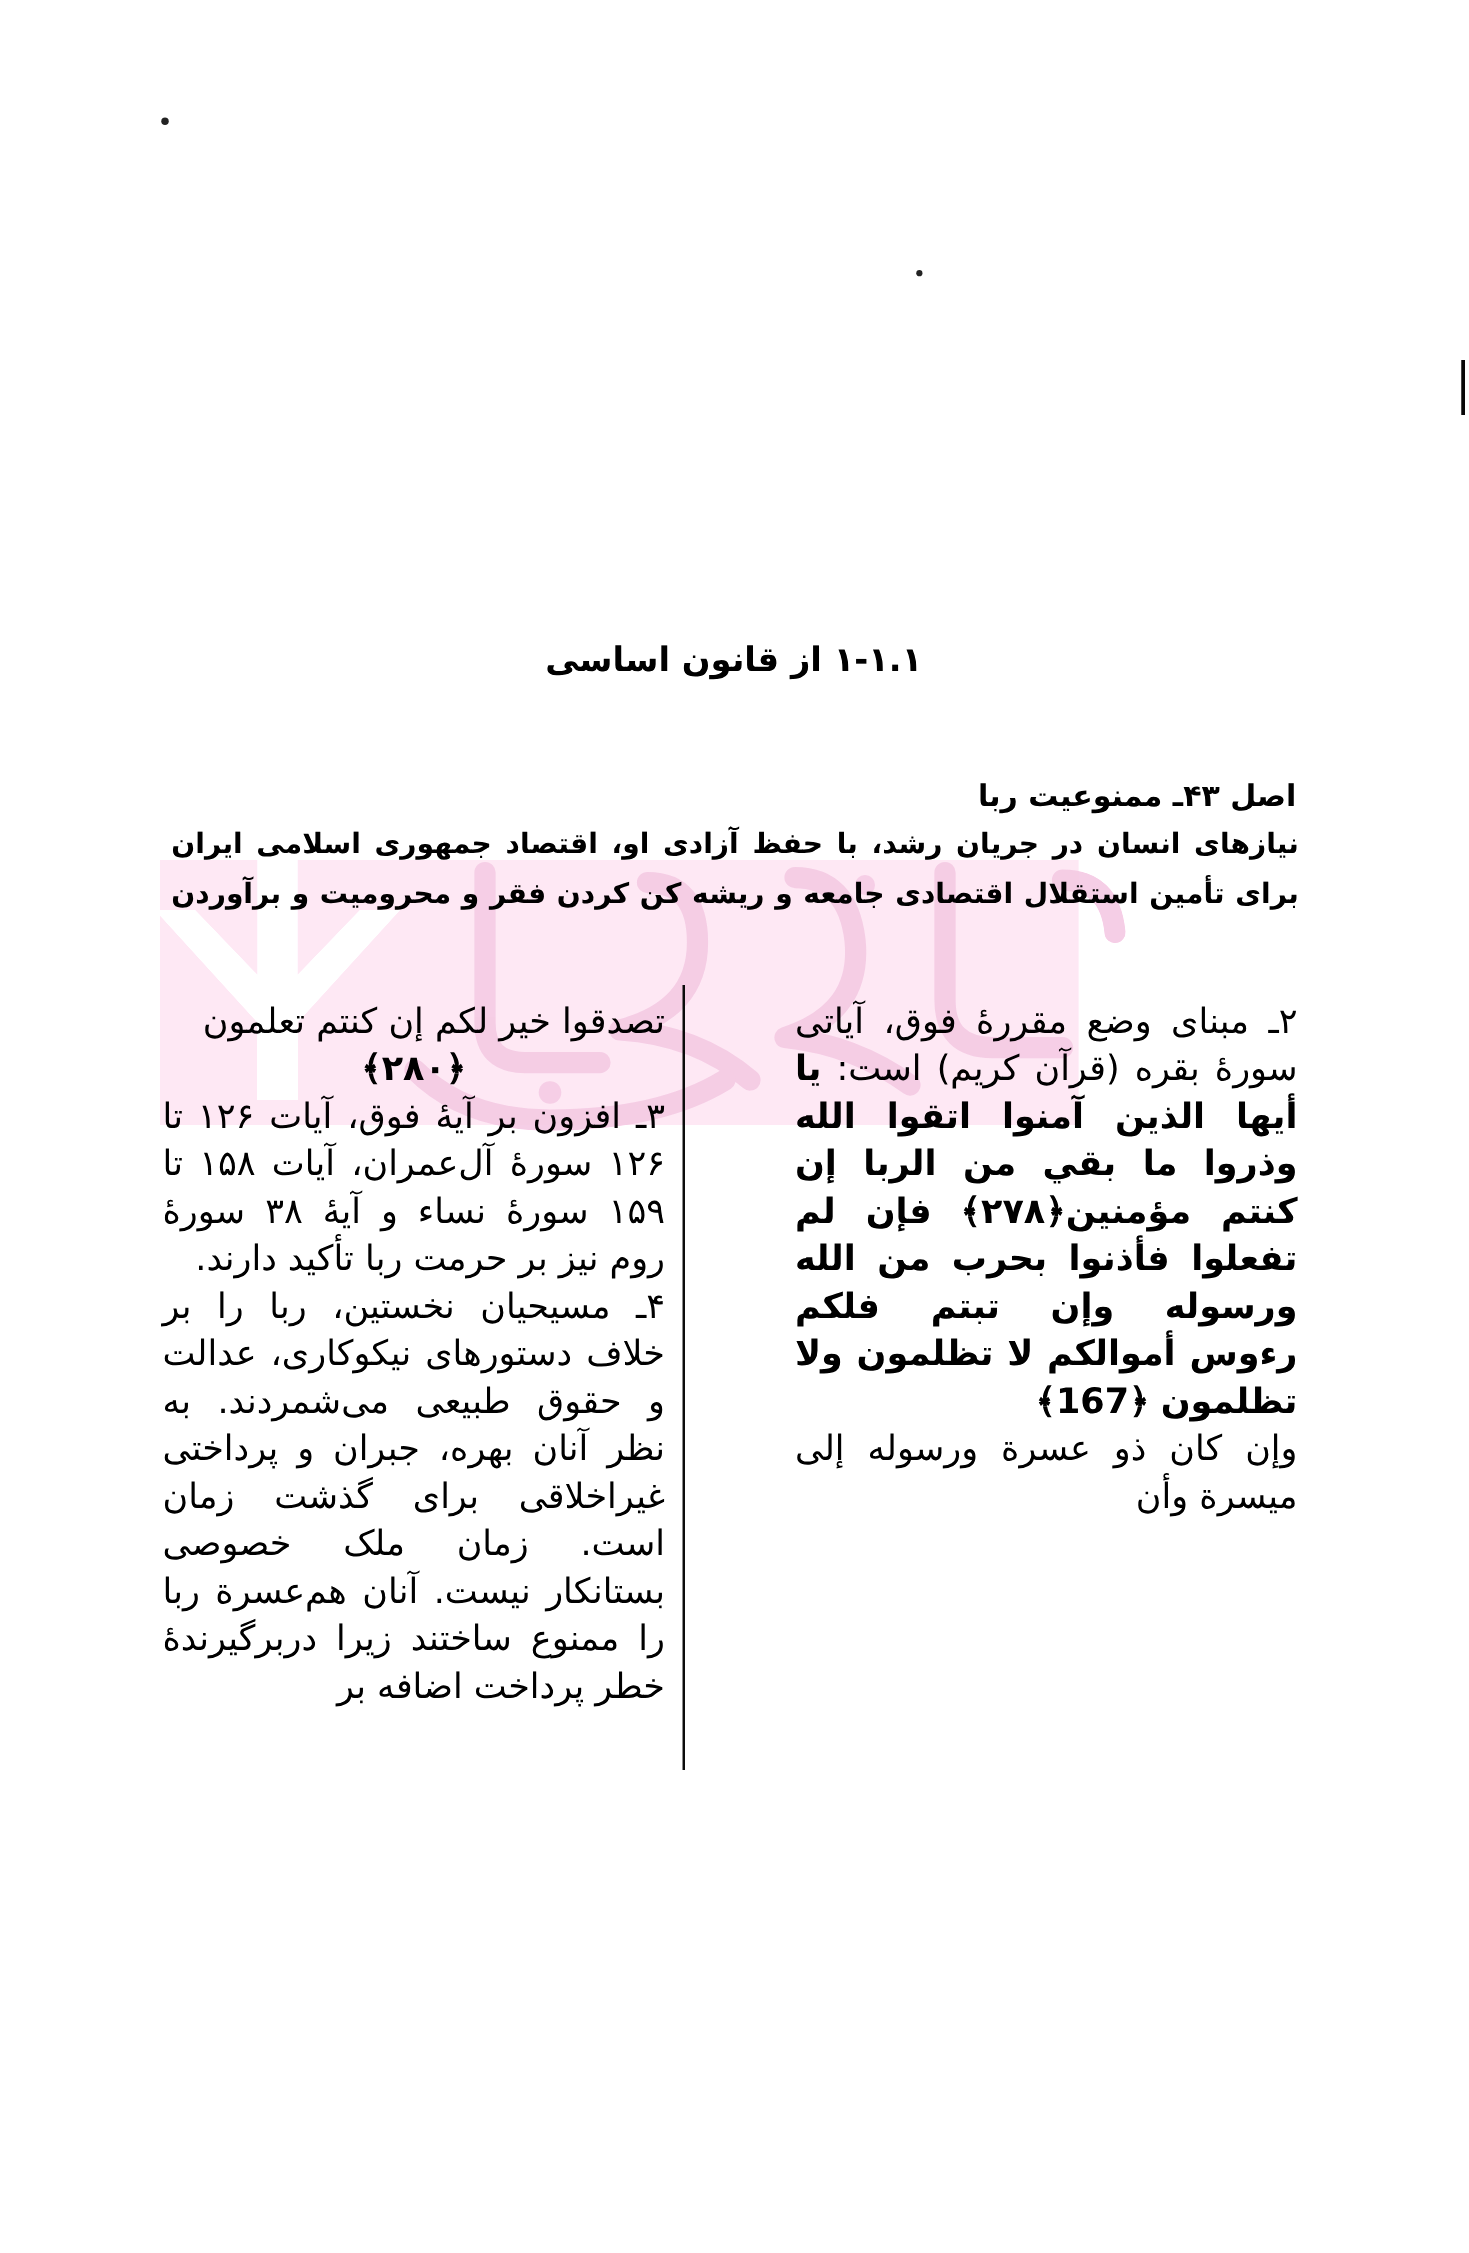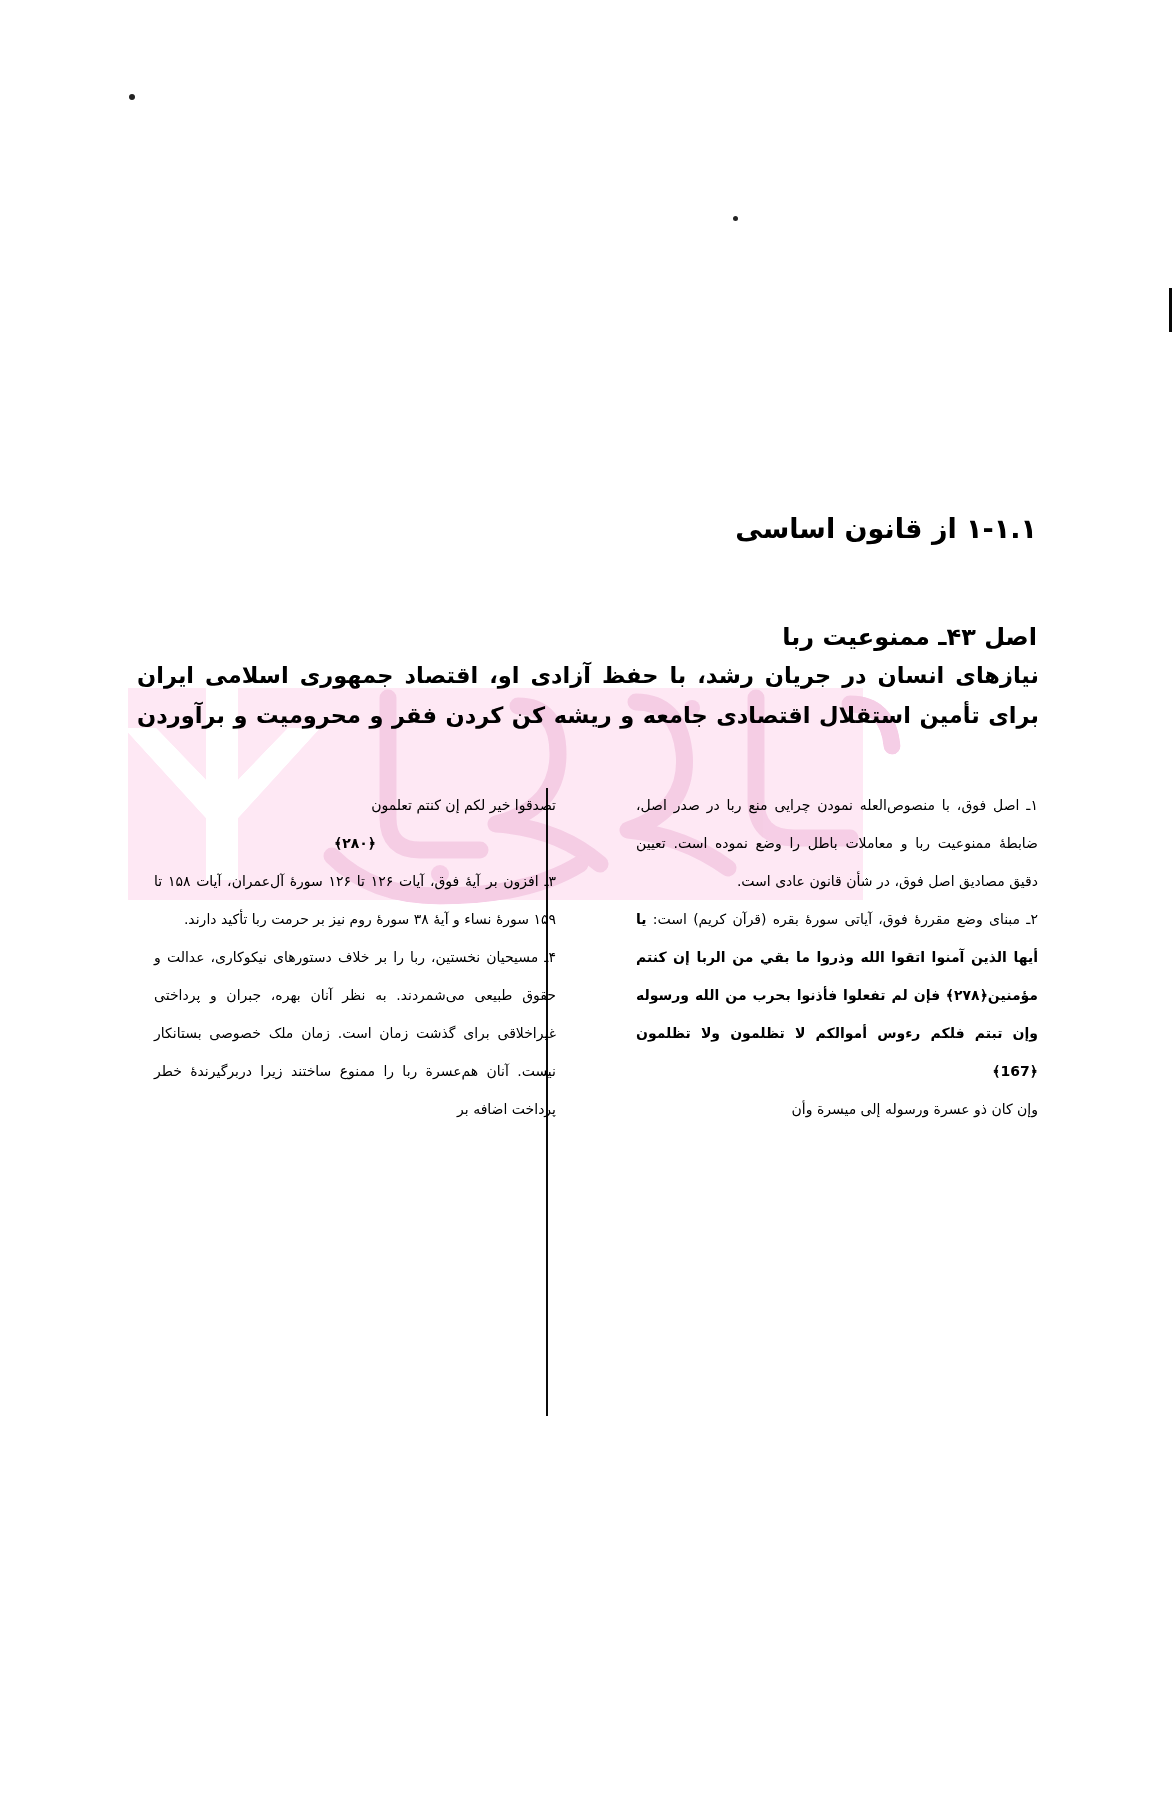--- a/index.html
+++ b/index.html
@@ -30,7 +30,7 @@
   
   .h-chapter{
     position:absolute;right:138px;top:512px;width:900px;
-    text-align:right;font-weight:bold;font-size:27px;line-height:1.25;
+    text-align:center;font-weight:bold;font-size:27px;line-height:1.25;
     letter-spacing:0px;z-index:3;
   }
   .h-article{

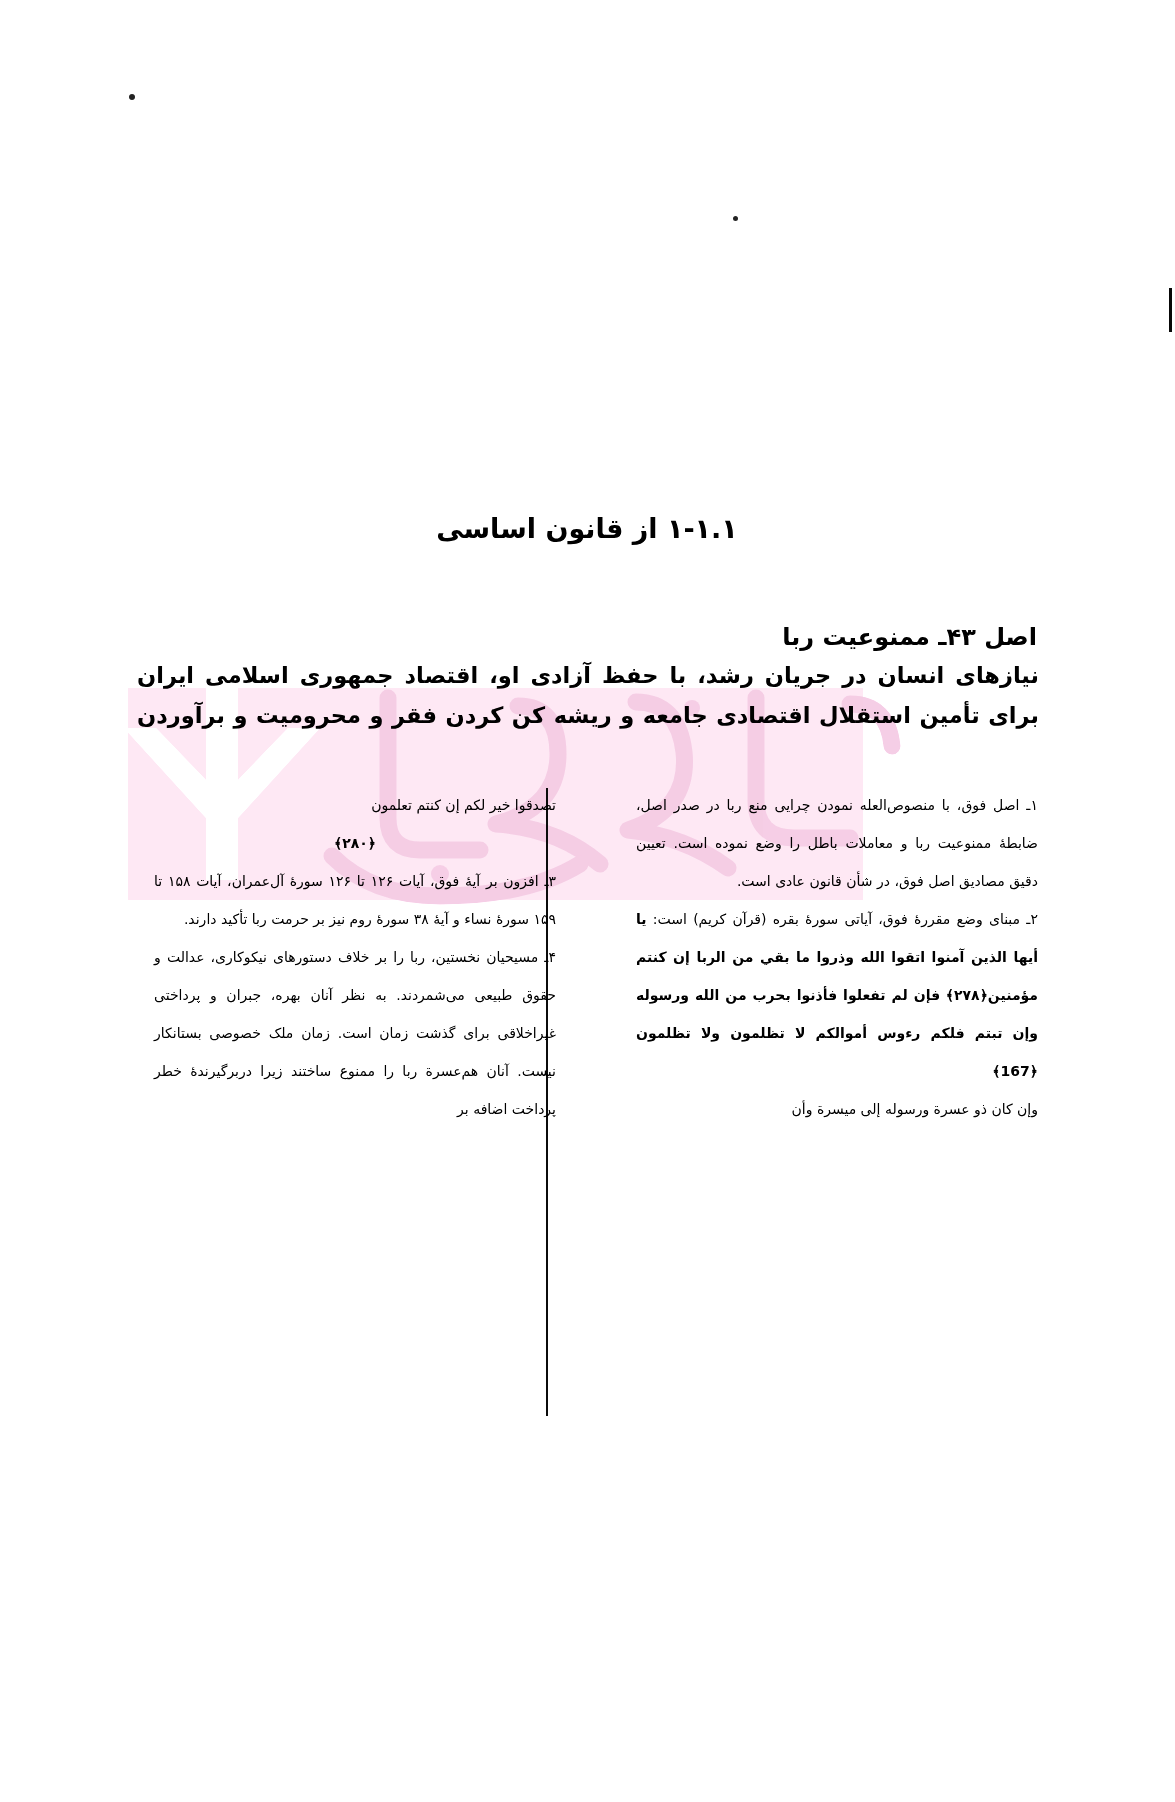--- a/index.html
+++ b/index.html
@@ -51,7 +51,7 @@
   .divider{
     position:absolute;left:416px;top:2px;width:2px;height:628px;background:#141414;
   }
-  .col{position:absolute;top:0;width:402px;font-size:14px;line-height:38px;margin-left:24px;}
+  .col{position:absolute;top:12px;width:402px;font-size:28px;line-height:38px;}
   .col-right{right:0;}
   .col-left{left:0;}
   .col p{margin:0;text-align:justify;text-align-last:justify;}

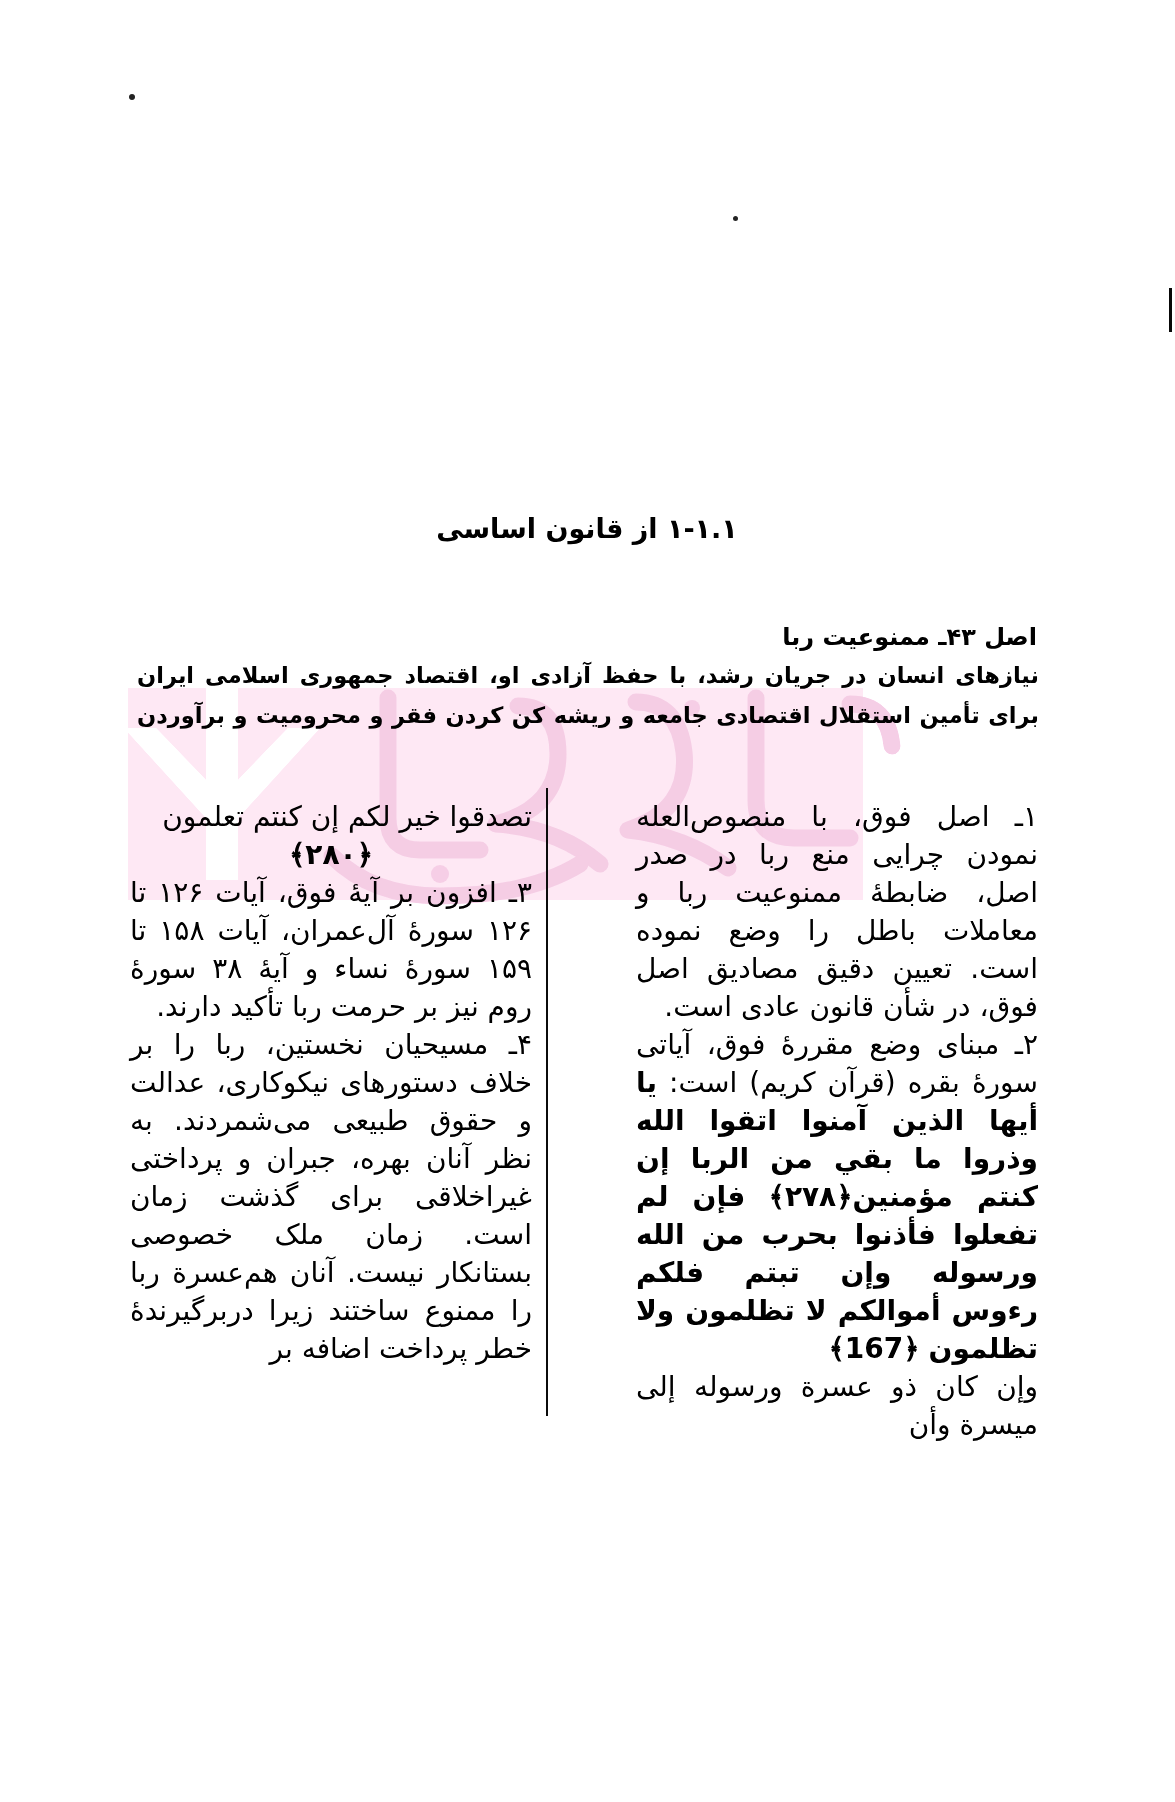--- a/index.html
+++ b/index.html
@@ -110,7 +110,6 @@
     <div class="divider"></div>
 
     <div class="col col-right">
-      <p class="lastline-right">۱ـ اصل فوق، با منصوص‌العله نمودن چرایی منع ربا در صدر اصل، ضابطۀ ممنوعیت ربا و معاملات باطل را وضع نموده است. تعیین دقیق مصادیق اصل فوق، در شأن قانون عادی است.</p>
 
       <p class="lastline-right">
         <span>۲ـ مبنای وضع مقررۀ فوق، آیاتی سورۀ بقره (قرآن کریم) است: </span><span class="ar-bold">یا أیها الذین آمنوا اتقوا الله وذروا ما بقي من الربا إن کنتم مؤمنین</span><span class="verse-mark">﴿<span>۲۷۸</span>﴾</span> <span class="ar-bold">فإن لم تفعلوا فأذنوا بحرب من الله ورسوله  وإن تبتم فلکم رءوس أموالکم لا تظلمون ولا تظلمون</span> <span class="verse-mark">﴿<span>167</span>﴾</span>

